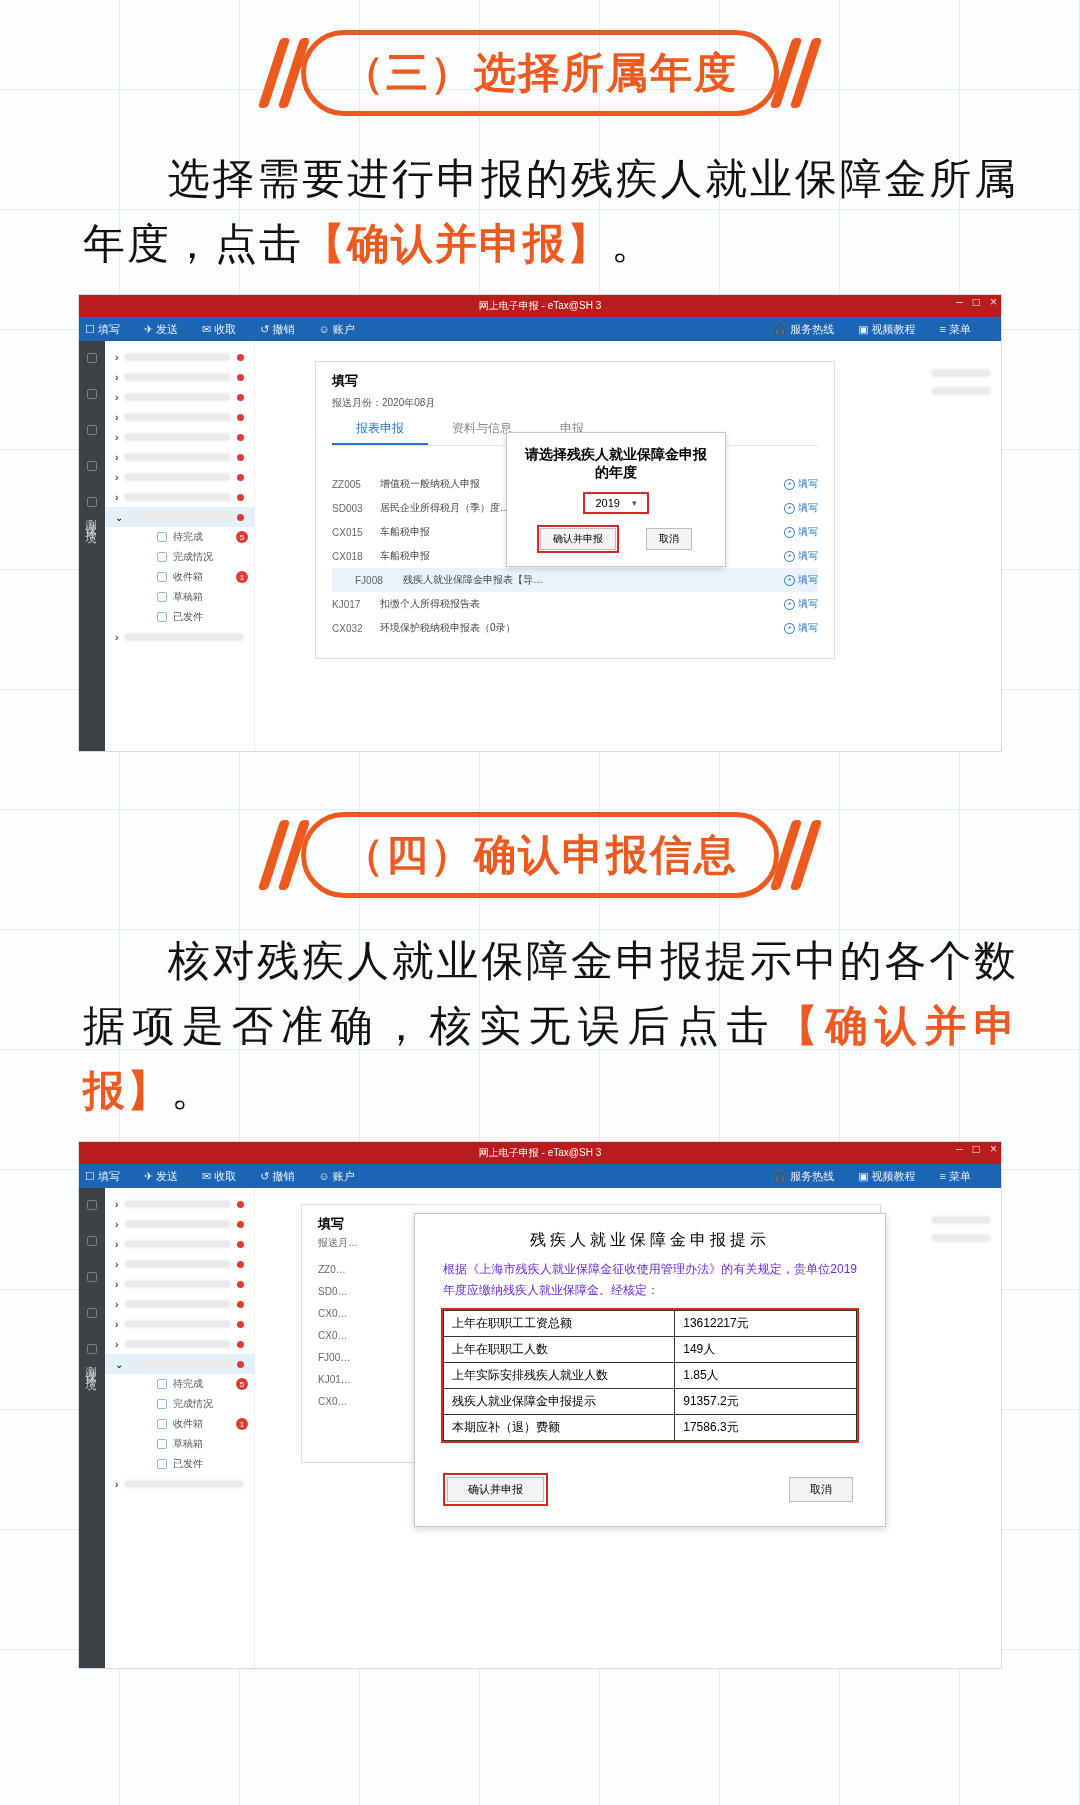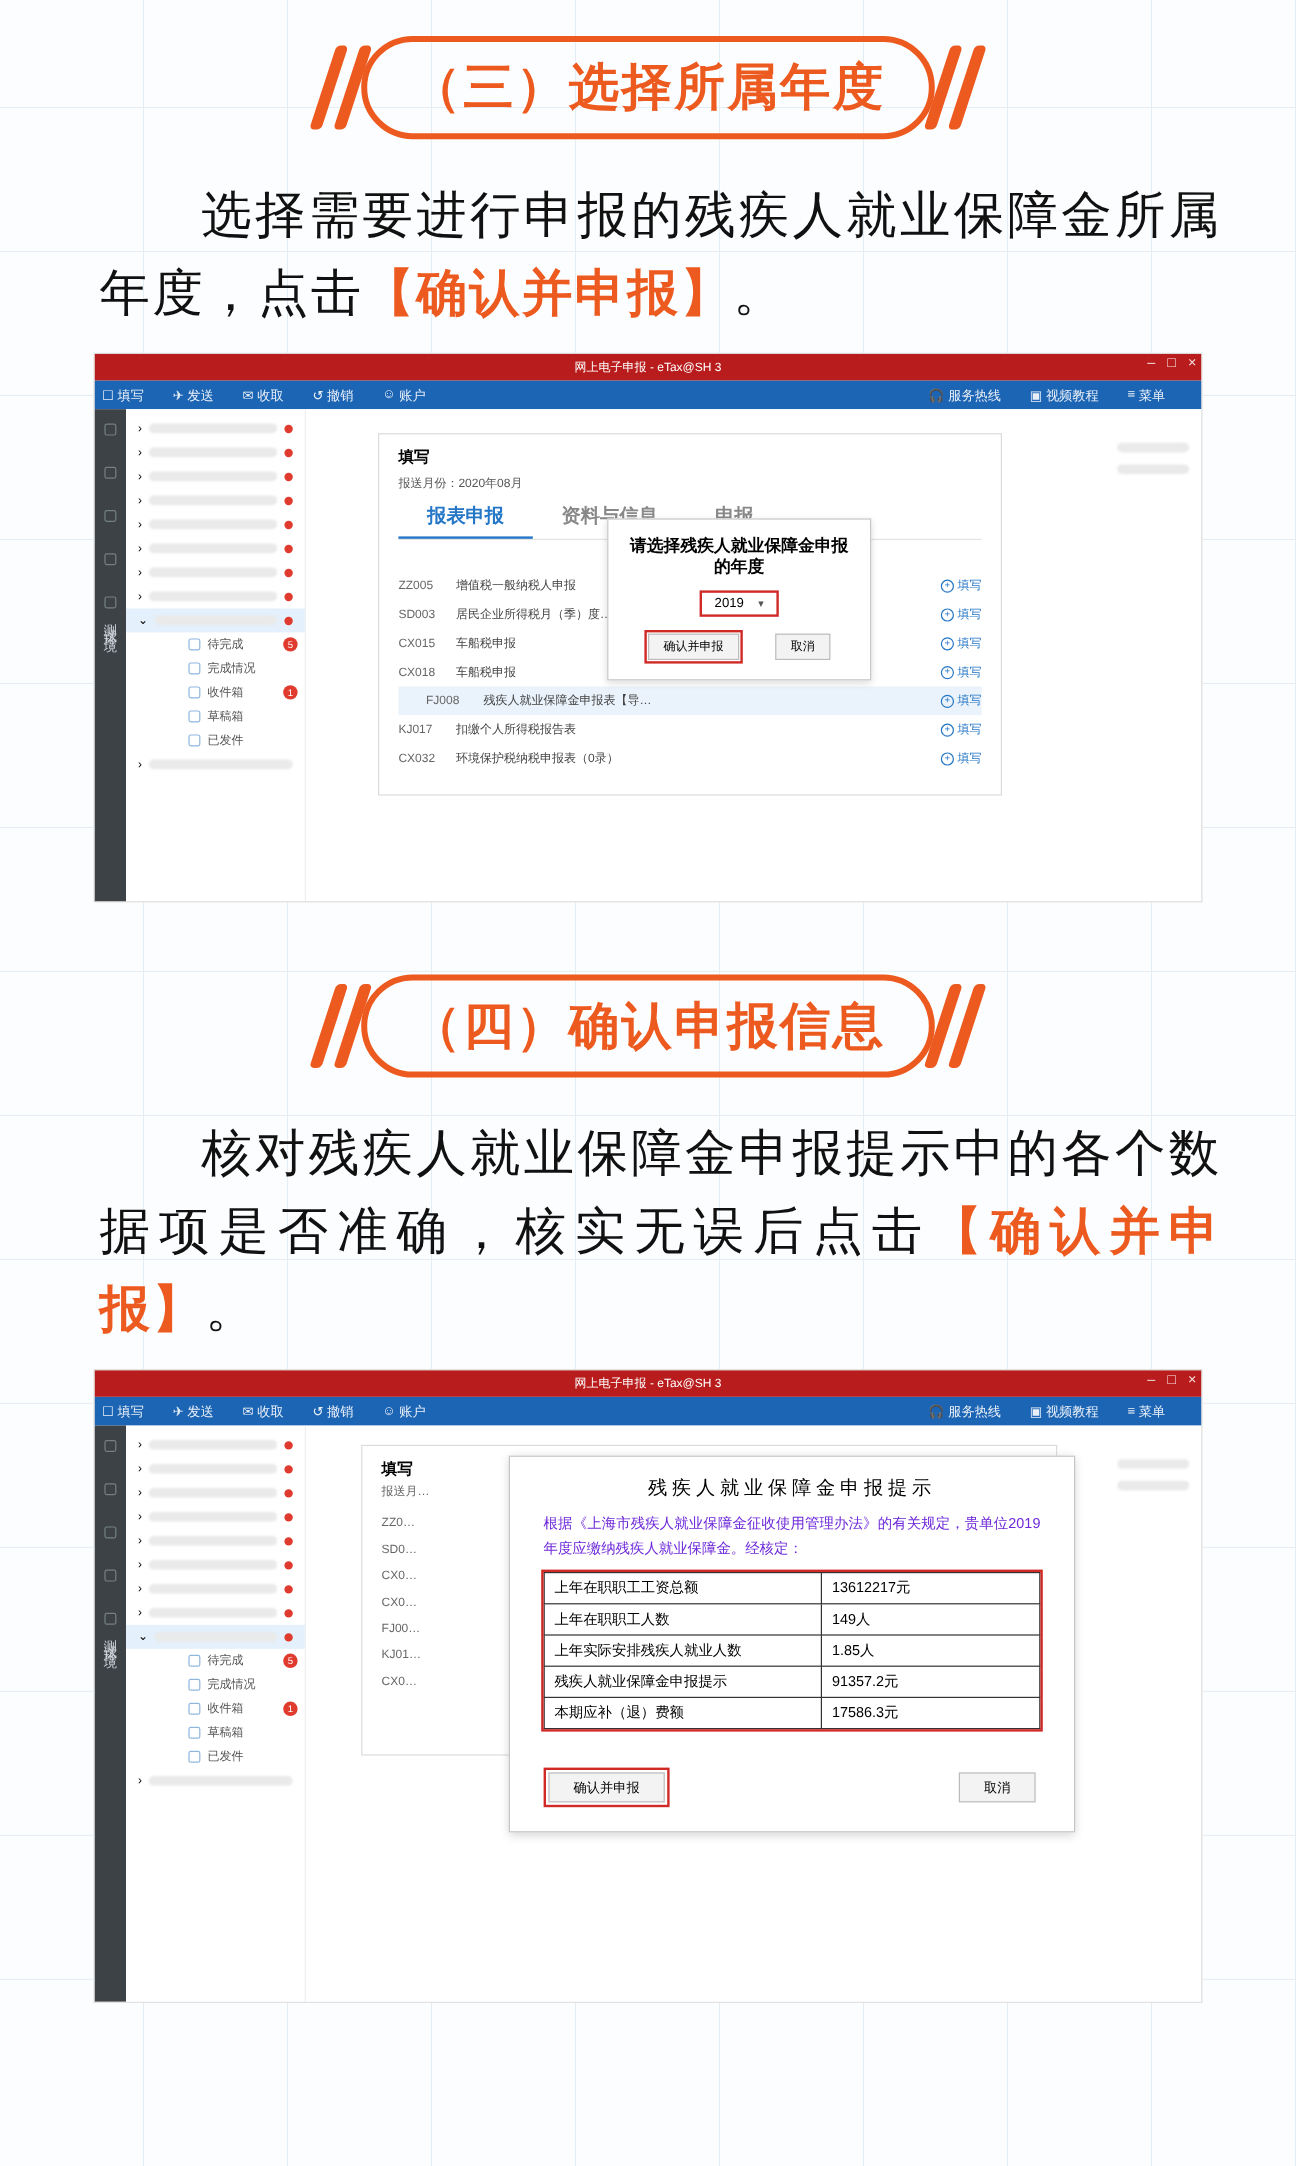--- a/index.html
+++ b/index.html
@@ -170,7 +170,7 @@
   .card h4 { font-size:13px; font-weight:700; margin-bottom:6px;}
   .card .sub { font-size:10px; color:#555; margin-bottom:6px;}
   .card .tabs { display:flex; border-bottom:1px solid #e3e3e3; margin-bottom:6px;}
-  .card .tabs .t { padding:4px 24px 6px; font-size:16px; color:#888;font-weight:bold;}
+  .card .tabs .t { padding:4px 24px 6px; font-size:12px; color:#888;}
   .card .tabs .t.active { color:#2476c6; border-bottom:2px solid #2476c6;}
   .card .daterow { text-align:center; color:#2476c6; font-size:10px; margin-bottom:6px;}
   .card .row {

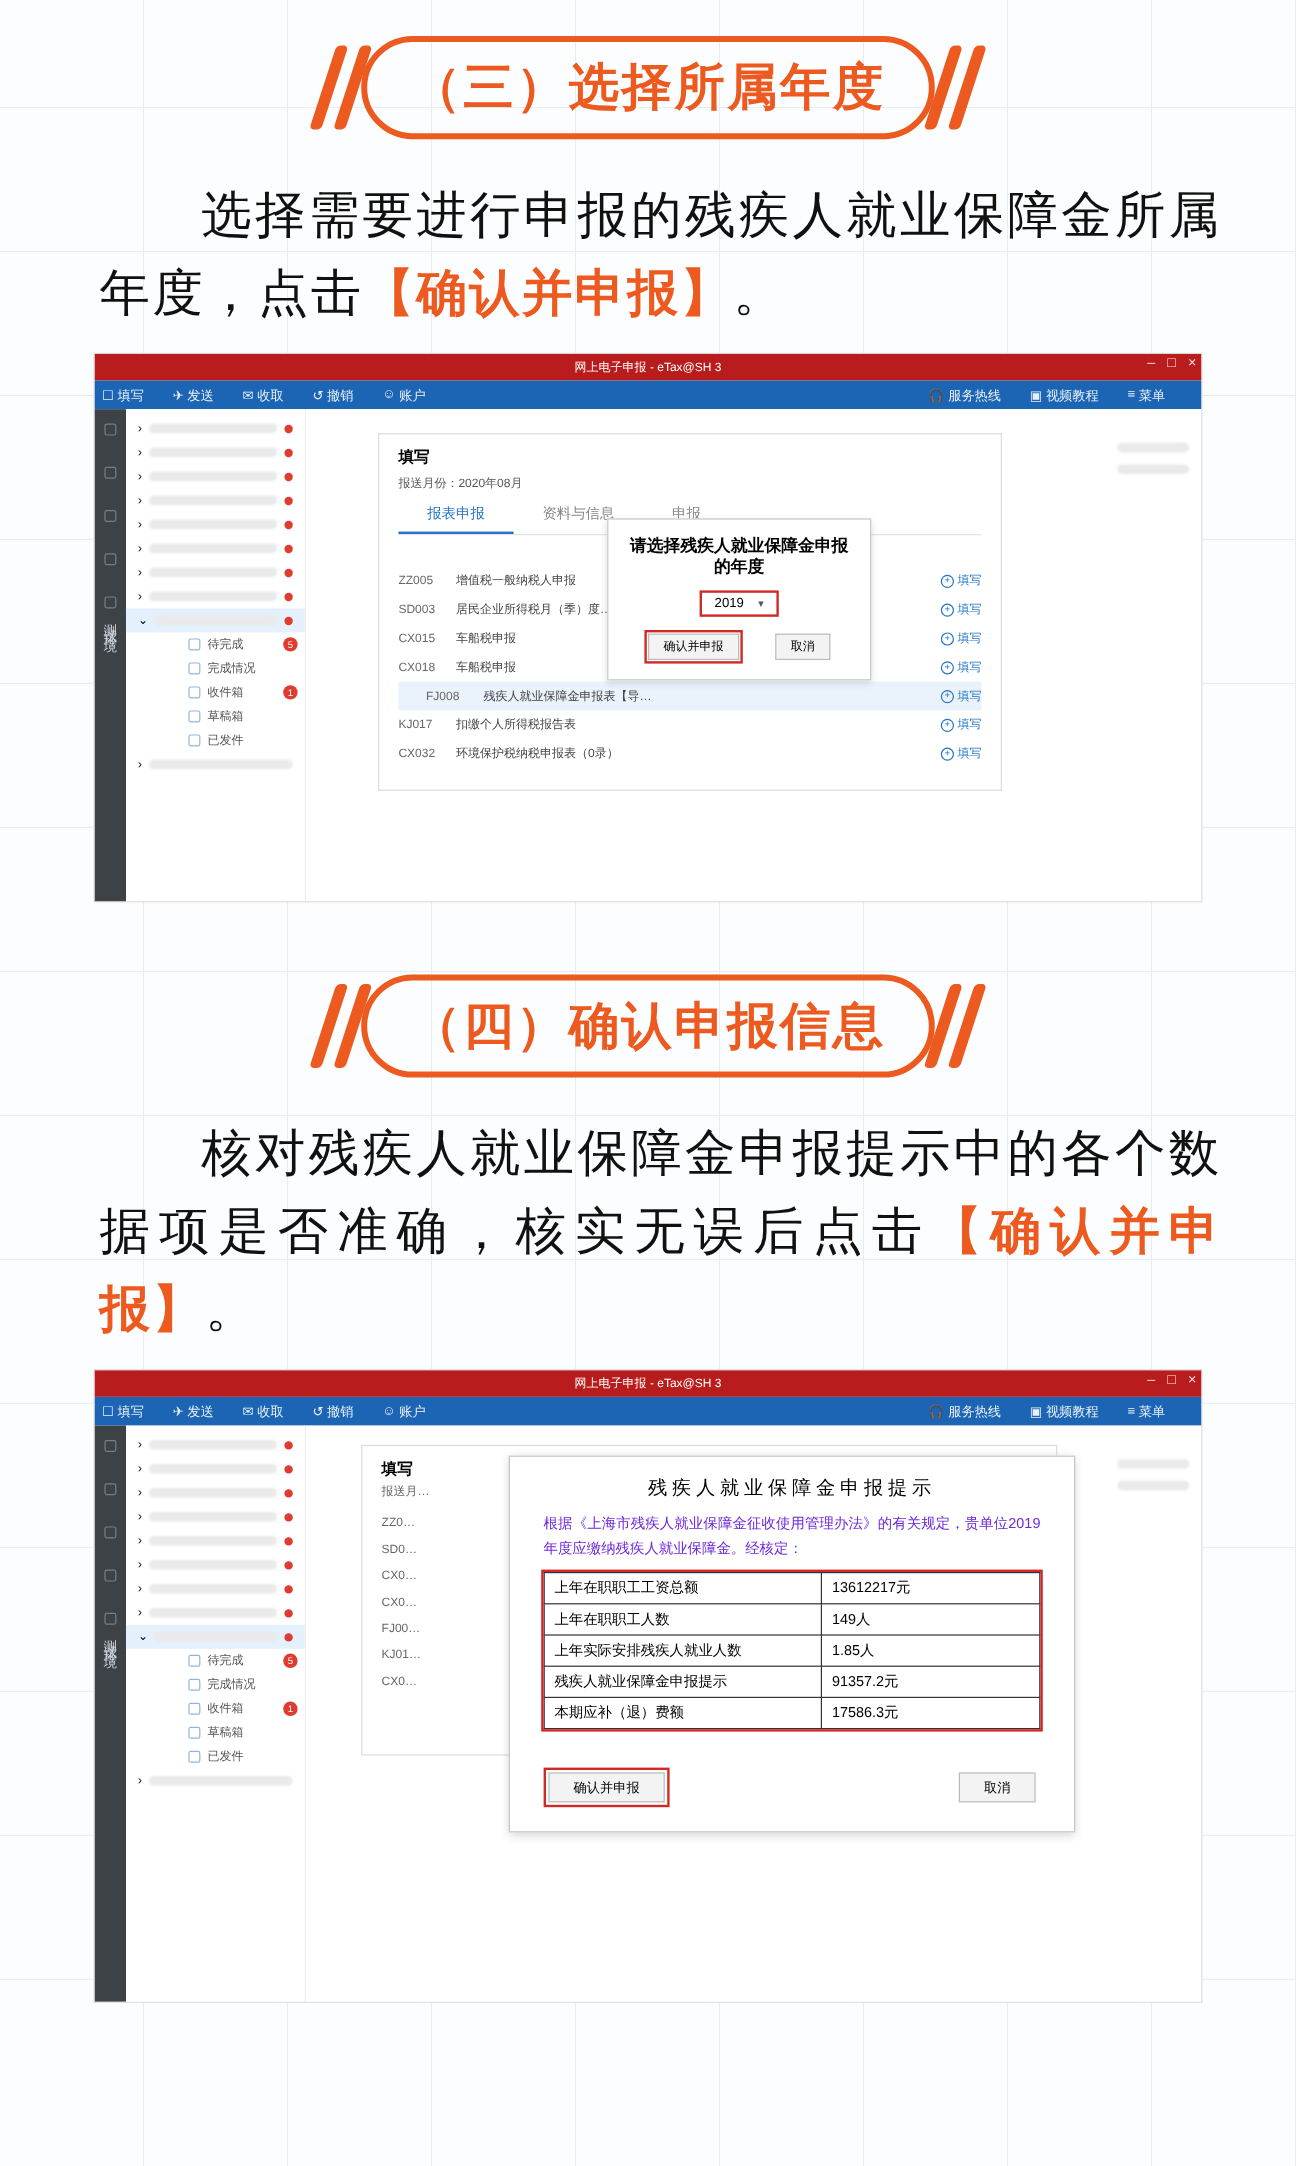--- a/index.html
+++ b/index.html
@@ -221,7 +221,7 @@
   
   .modal2 {
     position:absolute;
-    left:122px; top:8px;
+    left:112px; top:8px;
     width:472px;
     border:1px solid #c5c5c5;
     background:#fff;

